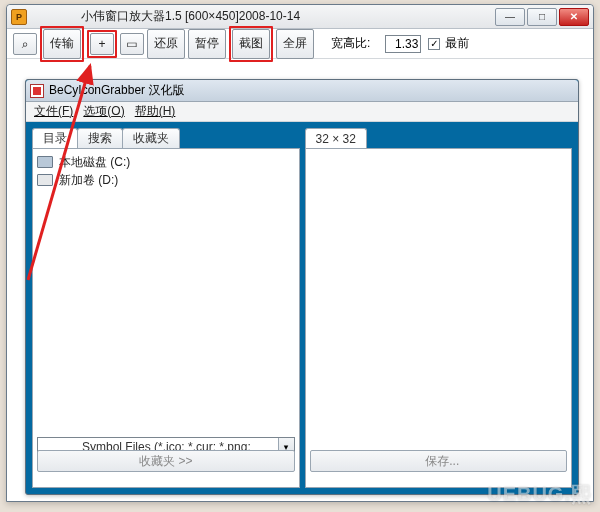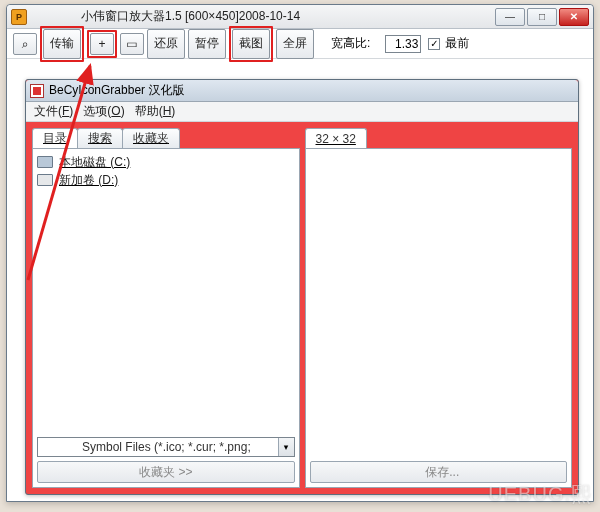--- a/index.html
+++ b/index.html
@@ -18,7 +18,7 @@
 .ratio-label{margin-left:14px;}
 .ratio-input{width:36px;height:18px;border:1px solid #7a858f;background:#fff;padding:0 2px;text-align:right;margin-left:12px;}
 .chk{width:12px;height:12px;border:1px solid #7a858f;background:#fff;display:inline-flex;align-items:center;justify-content:center;font-size:10px;color:#000;margin:0 2px 0 4px;}
-.inner-window{position:absolute;left:18px;top:74px;width:554px;height:416px;background:#ef4444;border:1px solid #5e6f7e;border-radius:3px;box-shadow:0 1px 4px rgba(0,0,0,.25);}
+.inner-window{position:absolute;left:18px;top:74px;width:554px;height:416px;background:#0369a1;border:1px solid #5e6f7e;border-radius:3px;box-shadow:0 1px 4px rgba(0,0,0,.25);}
 .inner-title{height:22px;background:linear-gradient(#dfe7f0,#c6d2df);border-bottom:1px solid #9aa6b2;display:flex;align-items:center;padding:0 4px;border-radius:3px 3px 0 0;}
 .inner-title .app-icon{width:14px;height:14px;background:#fff;border:1px solid #a33;margin-right:5px;position:relative;}
 .inner-title .app-icon::after{content:"";position:absolute;inset:2px;background:#d33;}

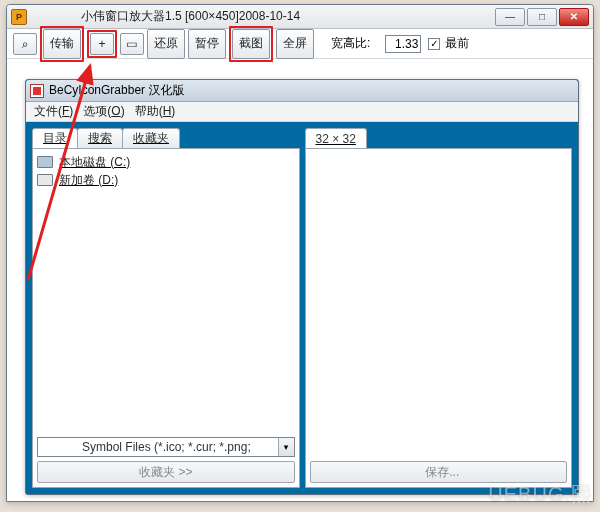--- a/index.html
+++ b/index.html
@@ -22,7 +22,7 @@
 .inner-title{height:22px;background:linear-gradient(#dfe7f0,#c6d2df);border-bottom:1px solid #9aa6b2;display:flex;align-items:center;padding:0 4px;border-radius:3px 3px 0 0;}
 .inner-title .app-icon{width:14px;height:14px;background:#fff;border:1px solid #a33;margin-right:5px;position:relative;}
 .inner-title .app-icon::after{content:"";position:absolute;inset:2px;background:#d33;}
-.menubar{height:20px;background:#f3f4f5;display:flex;align-items:center;gap:2px;padding:0 4px;border-bottom:1px solid #d0d5da;}
+.menubar{height:20px;background:#f3f4f5;display:flex;align-items:center;gap:2px;padding:0 4px;border-bottom:1px solid #d0d5da;text-decoration:underline;}
 .menuitem{padding:0 4px;color:#222;}
 .menuitem .accel{text-decoration:underline;}
 .panes{display:flex;height:calc(100% - 42px);padding:6px;gap:5px;text-decoration:underline;}

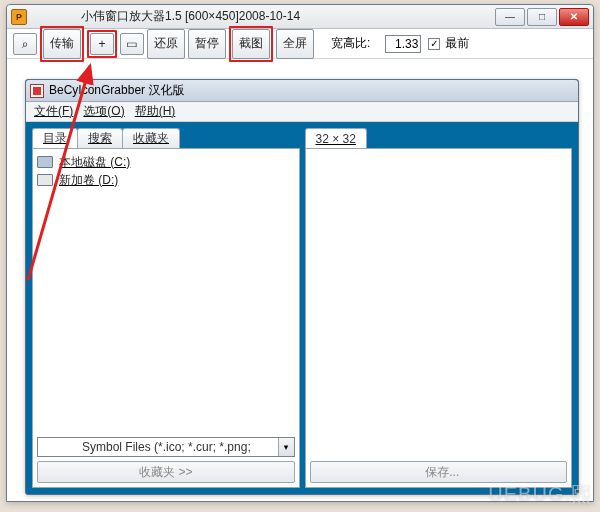--- a/index.html
+++ b/index.html
@@ -25,7 +25,7 @@
 .menubar{height:20px;background:#f3f4f5;display:flex;align-items:center;gap:2px;padding:0 4px;border-bottom:1px solid #d0d5da;text-decoration:underline;}
 .menuitem{padding:0 4px;color:#222;}
 .menuitem .accel{text-decoration:underline;}
-.panes{display:flex;height:calc(100% - 42px);padding:6px;gap:5px;text-decoration:underline;}
+.panes{display:flex;height:calc(100% - 42px);padding:6px;gap:5px;}
 .pane{flex:1;display:flex;flex-direction:column;}
 .tabrow{display:flex;height:20px;}
 .tab{border:1px solid #9aa6b2;border-bottom:none;background:linear-gradient(#fcfdfe,#e7ebef);padding:0 10px;display:flex;align-items:center;border-radius:3px 3px 0 0;margin-right:-1px;color:#333;}

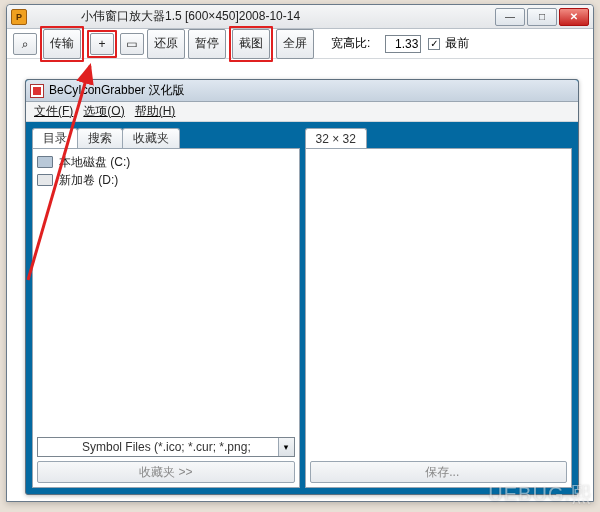--- a/index.html
+++ b/index.html
@@ -38,7 +38,7 @@
 .combo{position:absolute;left:4px;right:4px;bottom:30px;height:20px;border:1px solid #7a858f;background:#fff;display:flex;align-items:center;padding-left:40px;}
 .combo span{flex:1;padding:0 4px;color:#333;white-space:nowrap;overflow:hidden;}
 .combo .dd{width:16px;height:100%;border-left:1px solid #9aa6b2;background:linear-gradient(#f3f5f7,#dde2e7);display:flex;align-items:center;justify-content:center;font-size:9px;}
-.bottom-btn{position:absolute;left:4px;right:4px;bottom:4px;height:22px;border:1px solid #9aa6b2;background:linear-gradient(#f7f8f9,#e6e9ed);display:flex;align-items:center;justify-content:center;color:#888;border-radius:2px;}
+.bottom-btn{position:absolute;left:4px;right:4px;bottom:15px;height:22px;border:1px solid #9aa6b2;background:linear-gradient(#f7f8f9,#e6e9ed);display:flex;align-items:center;justify-content:center;color:#888;border-radius:2px;}
 .panel.right .bottom-btn{color:#888;padding-left:8px;}
 svg.arrow{position:absolute;left:18px;top:60px;pointer-events:none;z-index:20;}
 .watermark{position:absolute;right:8px;bottom:4px;font-size:20px;font-weight:400;color:rgba(255,255,255,.5);letter-spacing:1px;text-shadow:0 0 2px rgba(0,0,0,.2);}

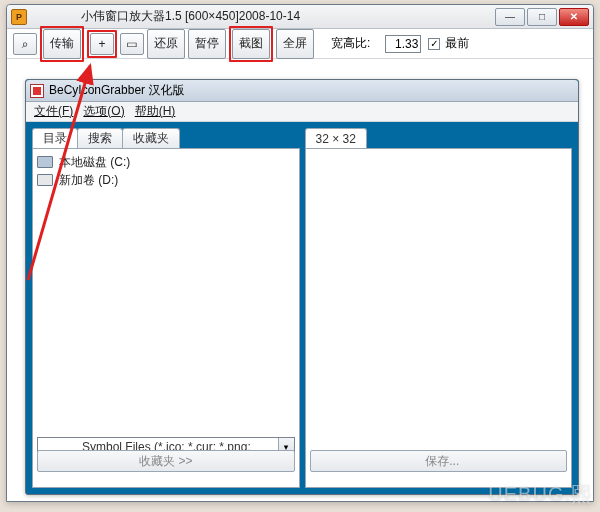--- a/index.html
+++ b/index.html
@@ -41,7 +41,7 @@
 .bottom-btn{position:absolute;left:4px;right:4px;bottom:15px;height:22px;border:1px solid #9aa6b2;background:linear-gradient(#f7f8f9,#e6e9ed);display:flex;align-items:center;justify-content:center;color:#888;border-radius:2px;}
 .panel.right .bottom-btn{color:#888;padding-left:8px;}
 svg.arrow{position:absolute;left:18px;top:60px;pointer-events:none;z-index:20;}
-.watermark{position:absolute;right:8px;bottom:4px;font-size:20px;font-weight:400;color:rgba(255,255,255,.5);letter-spacing:1px;text-shadow:0 0 2px rgba(0,0,0,.2);}
+.watermark{position:absolute;right:8px;bottom:4px;font-size:20px;font-weight:700;color:rgba(255,255,255,.5);letter-spacing:1px;text-shadow:0 0 2px rgba(0,0,0,.2);}
 </style>
 </head>
 <body>

